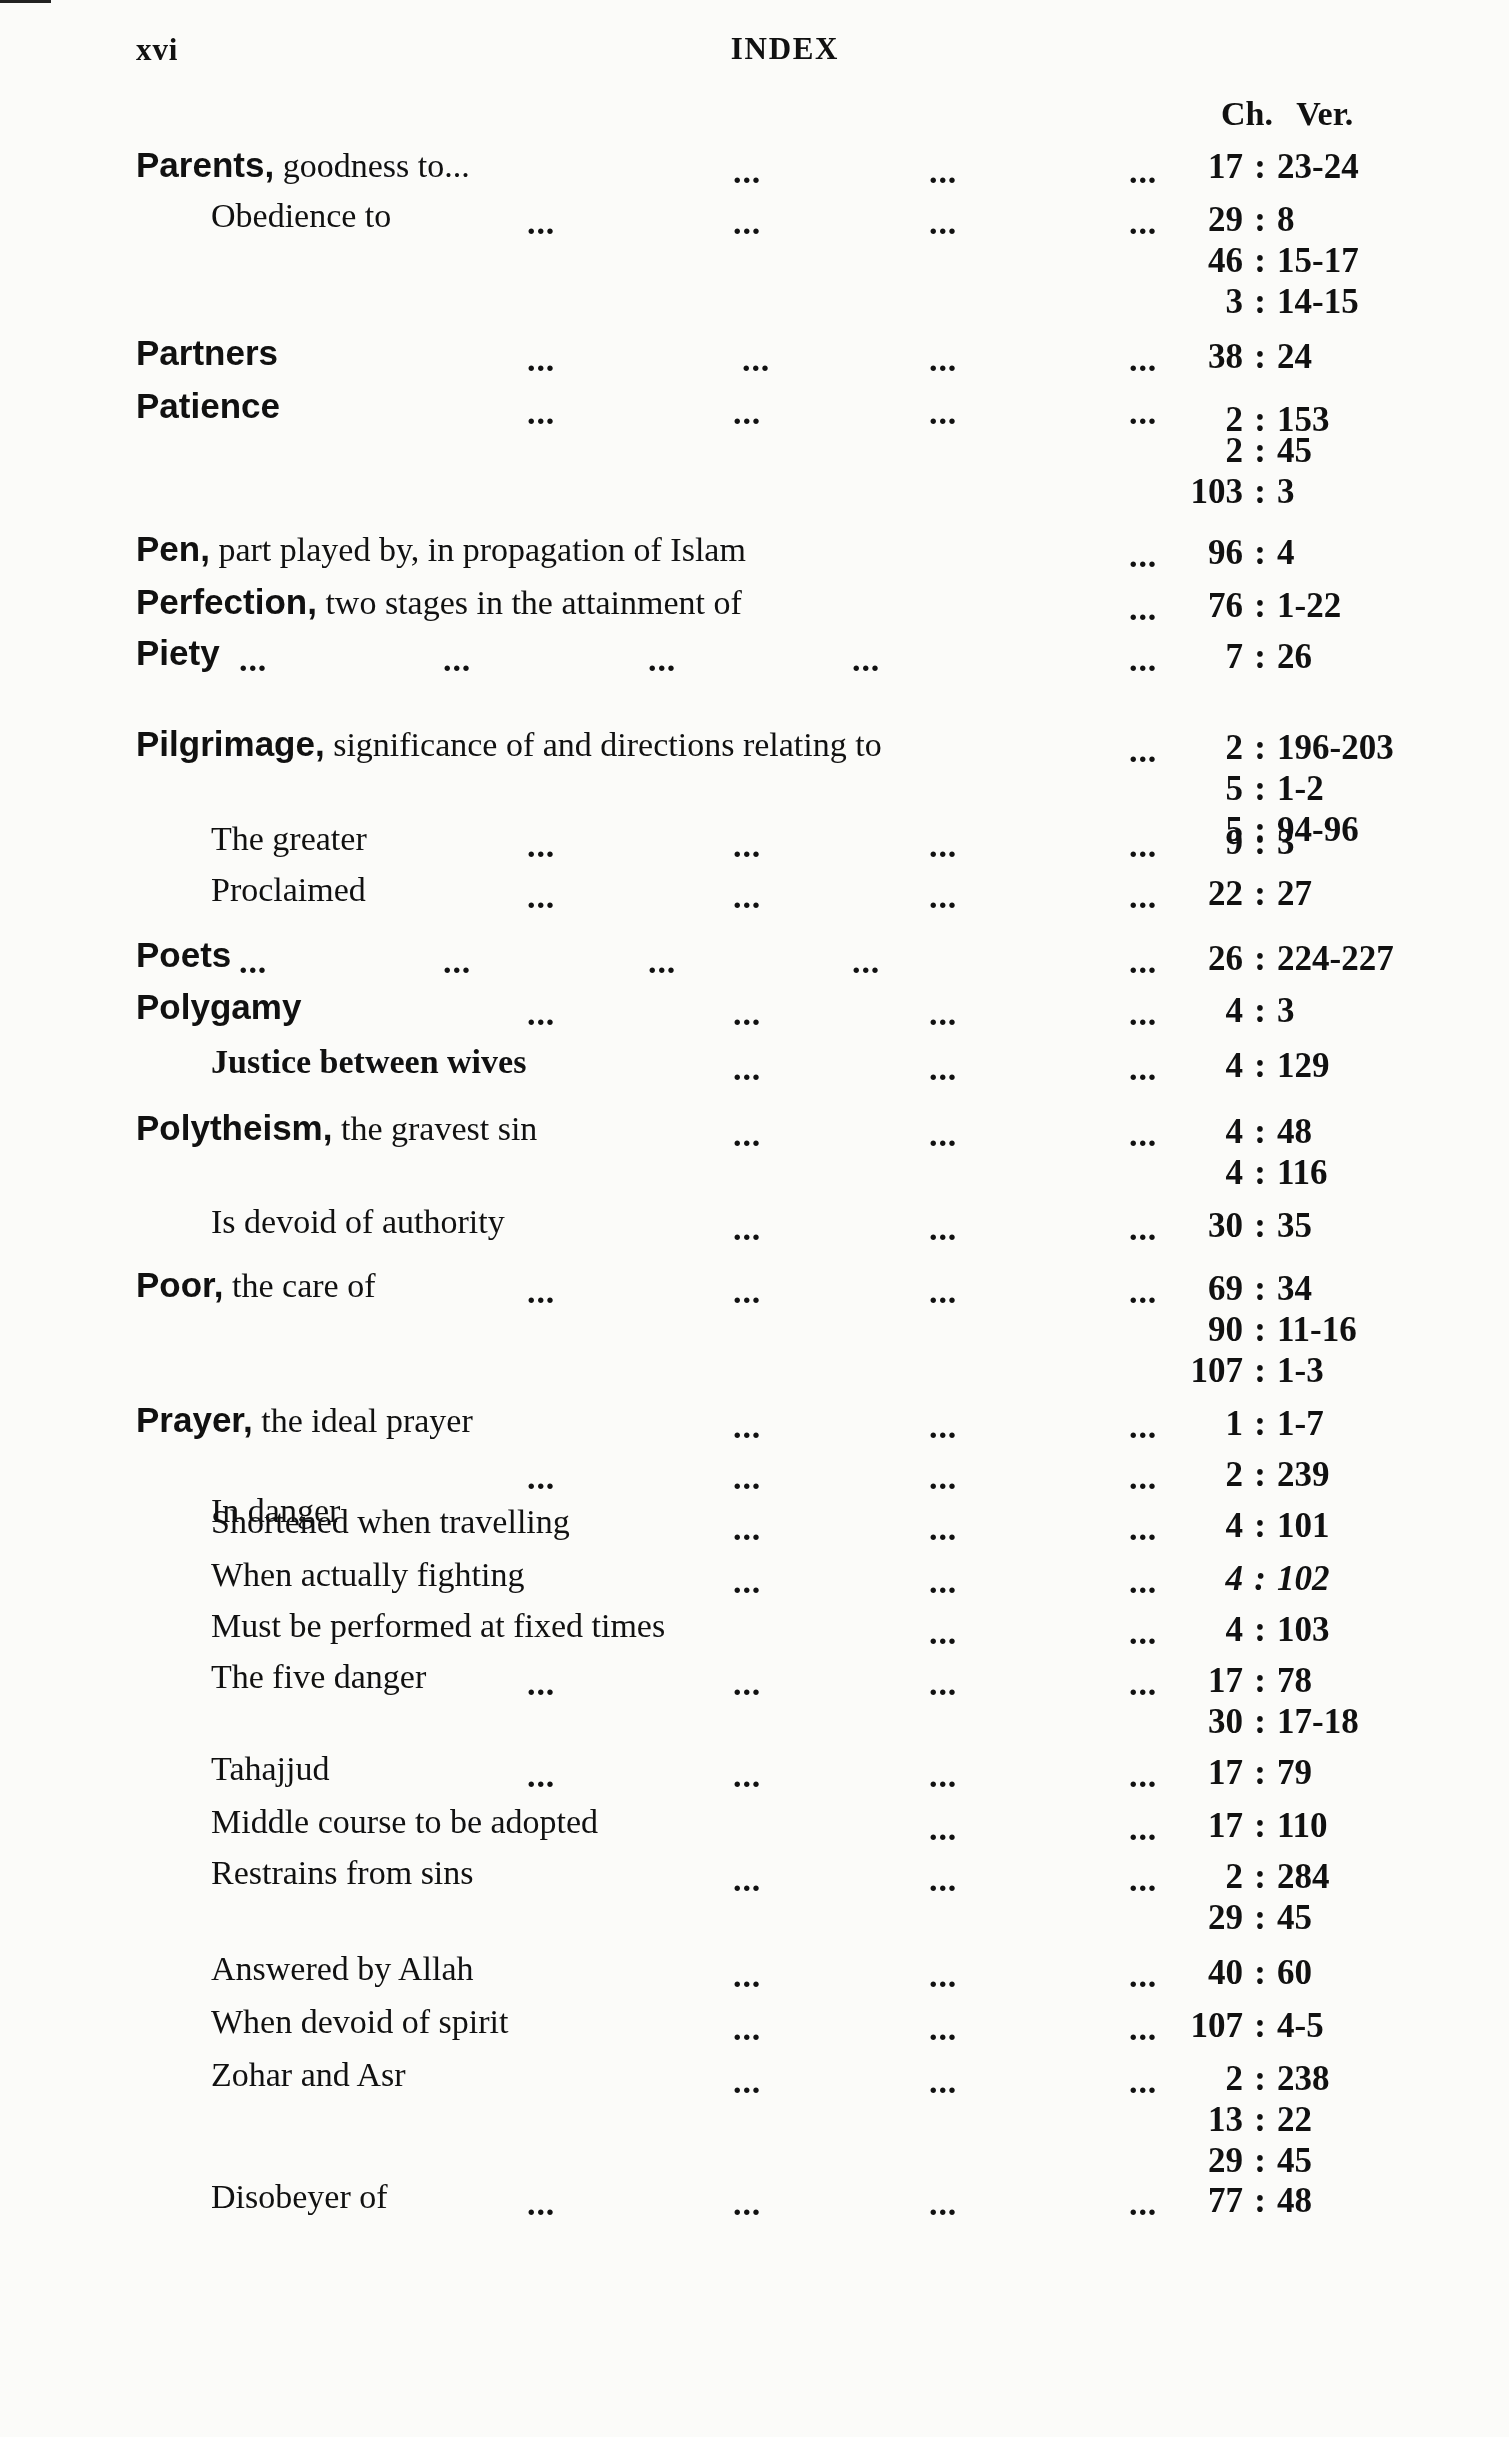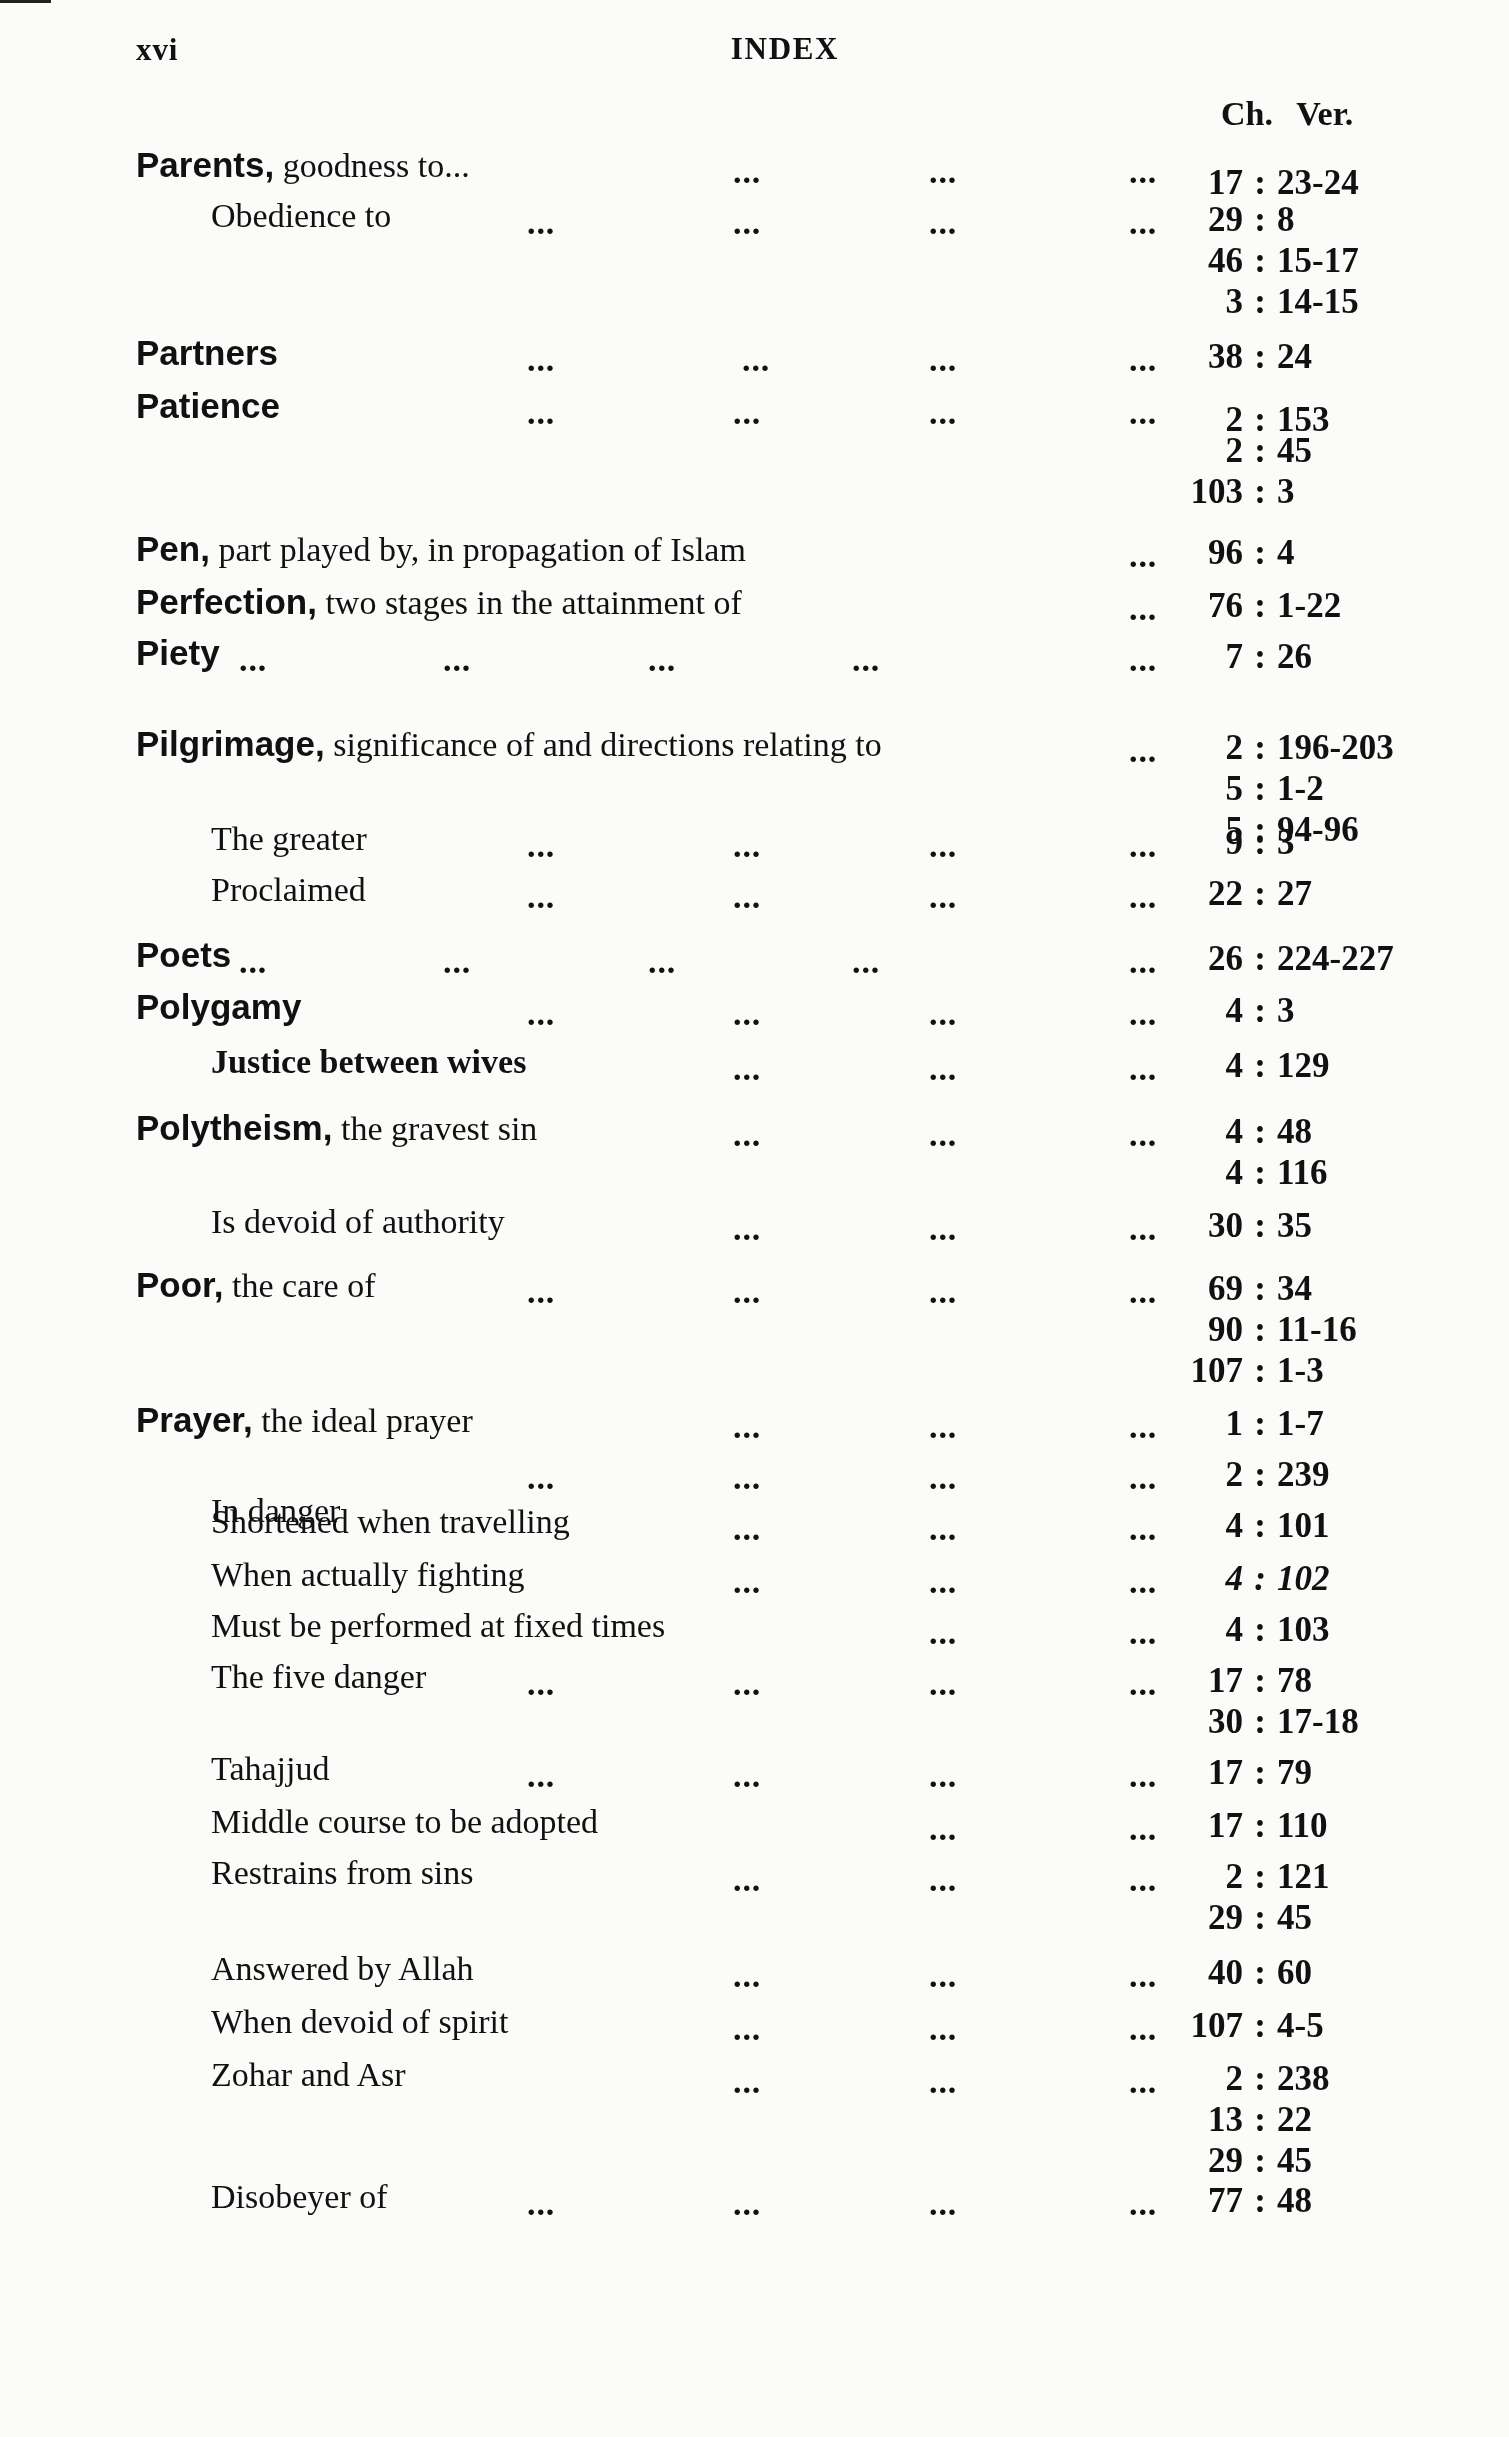--- a/index.html
+++ b/index.html
@@ -40,7 +40,7 @@
       <span class="dots" style="left: 733px;">...</span>
       <span class="dots" style="left: 929px;">...</span>
       <span class="dots" style="left: 1129px;">...</span>
-      <div class="ref" style="top: 19px;"><span class="ch">17</span><span class="sep">:</span><span class="ver">23-24</span></div>
+      <div class="ref" style="top: 3px;"><span class="ch">17</span><span class="sep">:</span><span class="ver">23-24</span></div>
     </div>
     <div class="row" style="top: 194px;">
       <div class="term" style="left: 211px;"><span class="rest">Obedience to</span></div>

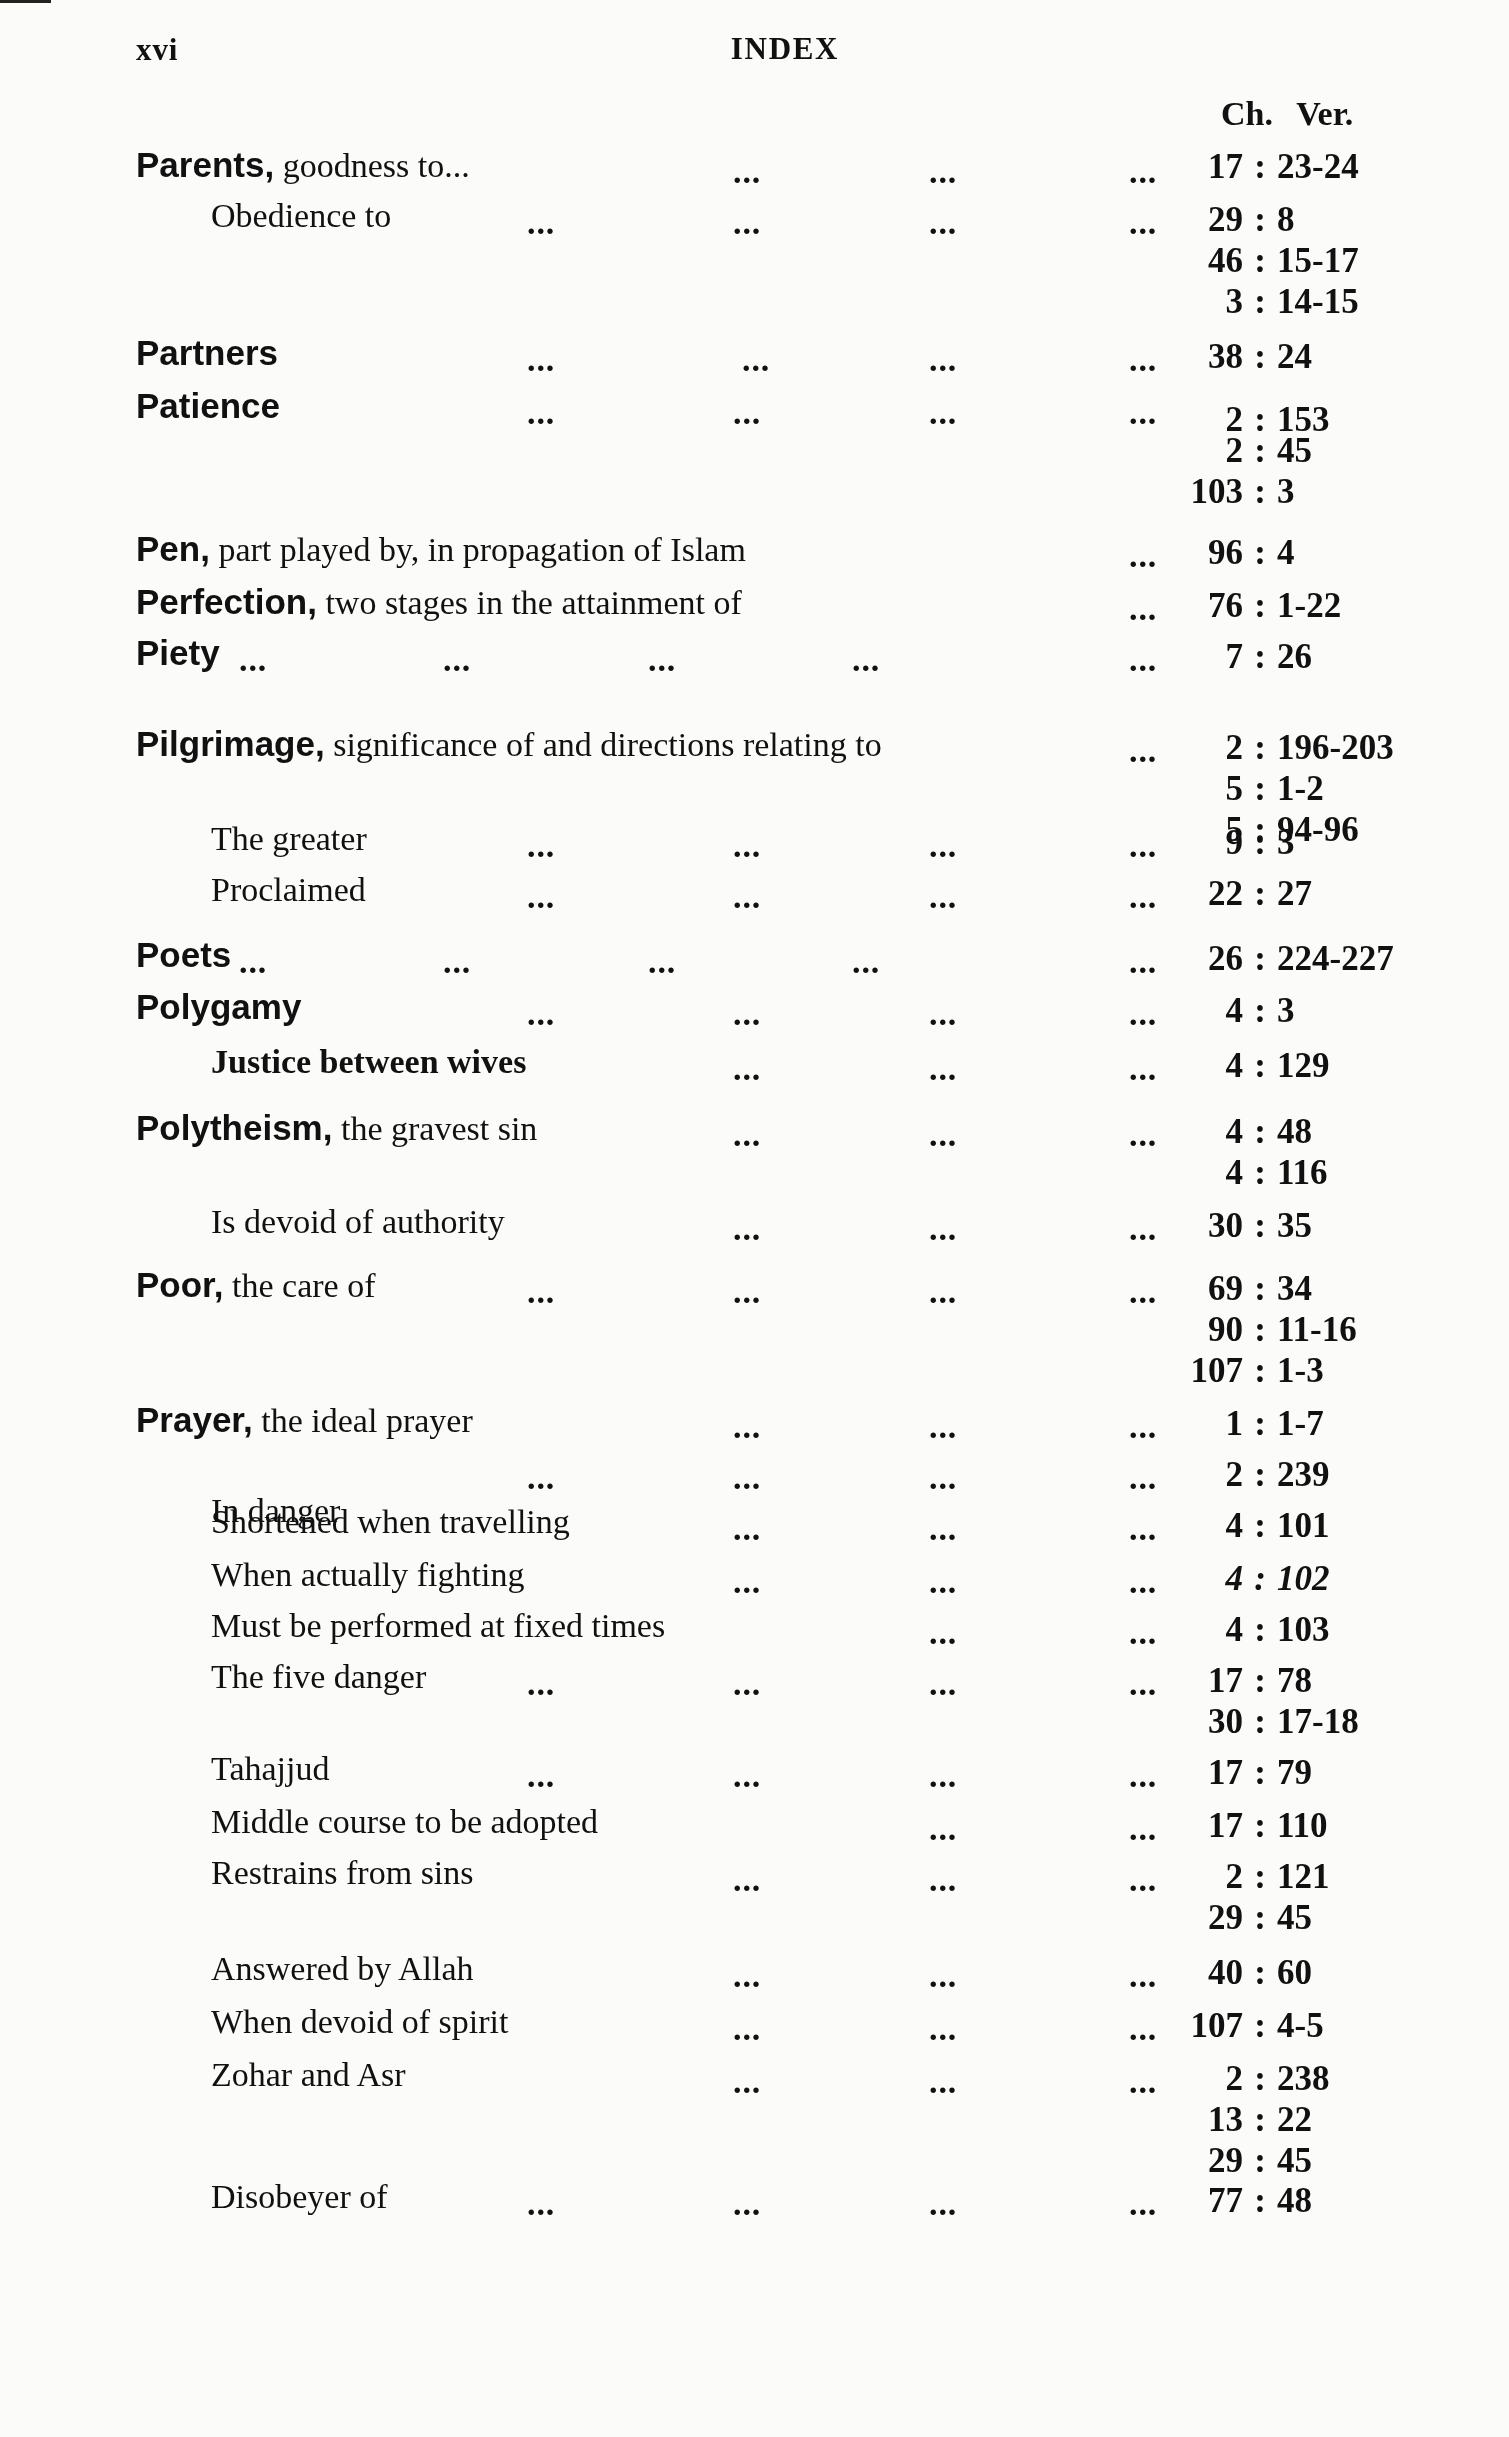--- a/index.html
+++ b/index.html
@@ -224,7 +224,7 @@
       <span class="dots" style="left: 733px;">...</span>
       <span class="dots" style="left: 929px;">...</span>
       <span class="dots" style="left: 1129px;">...</span>
-      <div class="ref" style="top: 5.1px;"><span class="ch">2</span><span class="sep">:</span><span class="ver">121</span></div>
+      <div class="ref" style="top: 5.1px;"><span class="ch">2</span><span class="sep">:</span><span class="ver">284</span></div>
       <div class="ref" style="top: 46px;"><span class="ch">29</span><span class="sep">:</span><span class="ver">45</span></div>
     </div>
     <div class="row" style="top: 1947px;">

